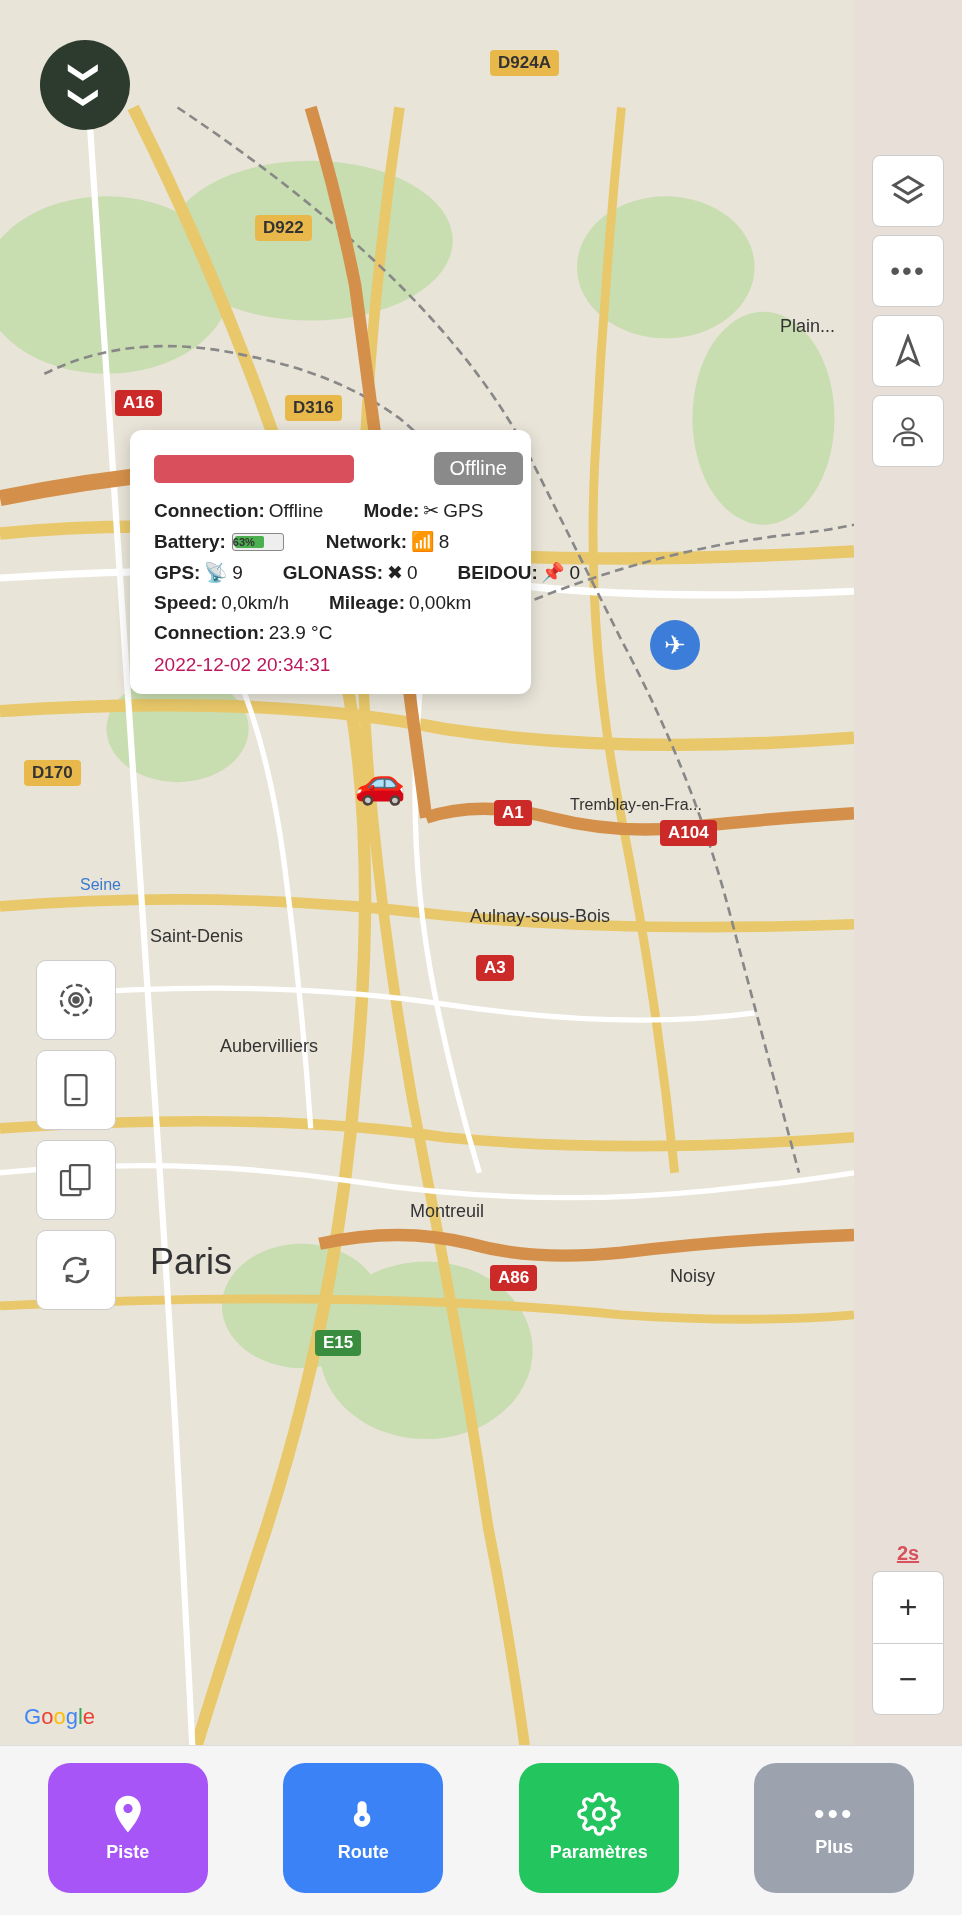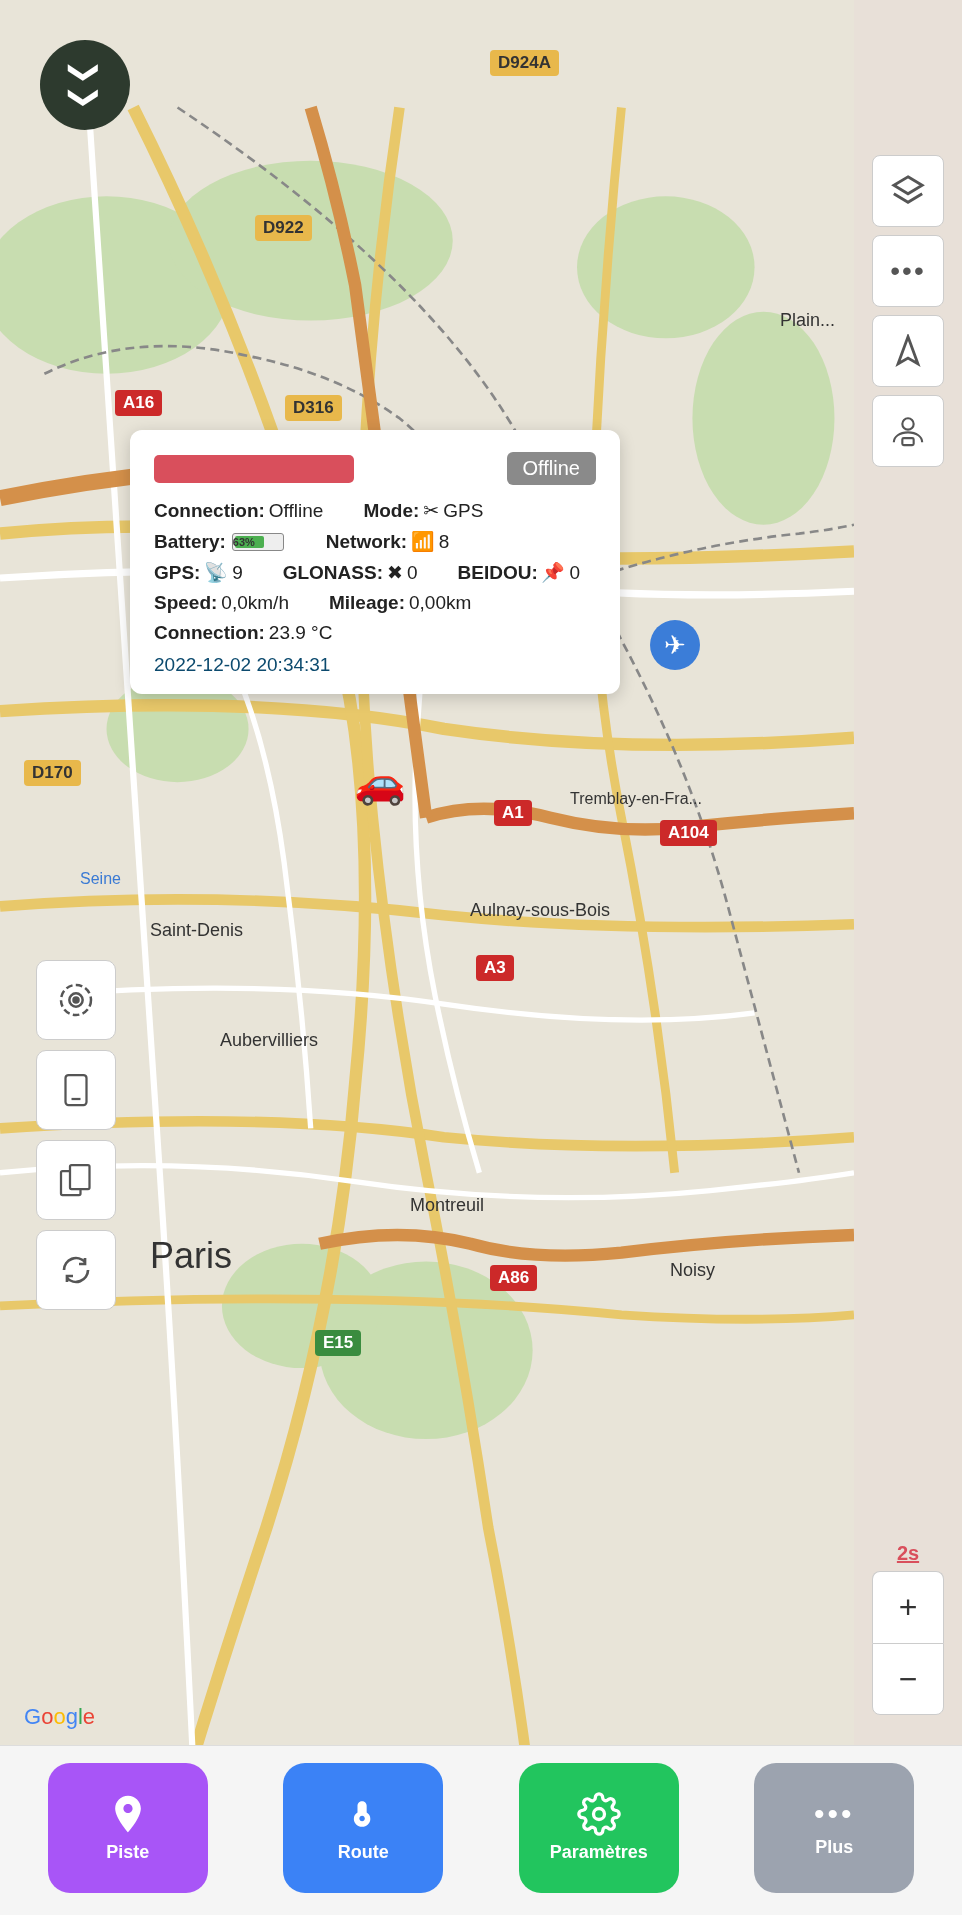--- a/index.html
+++ b/index.html
@@ -316,6 +316,7 @@
       font-weight: 500;
       z-index: 50;
       white-space: nowrap;
+      margin-top: 6px;
     }
   </style>
 </head>

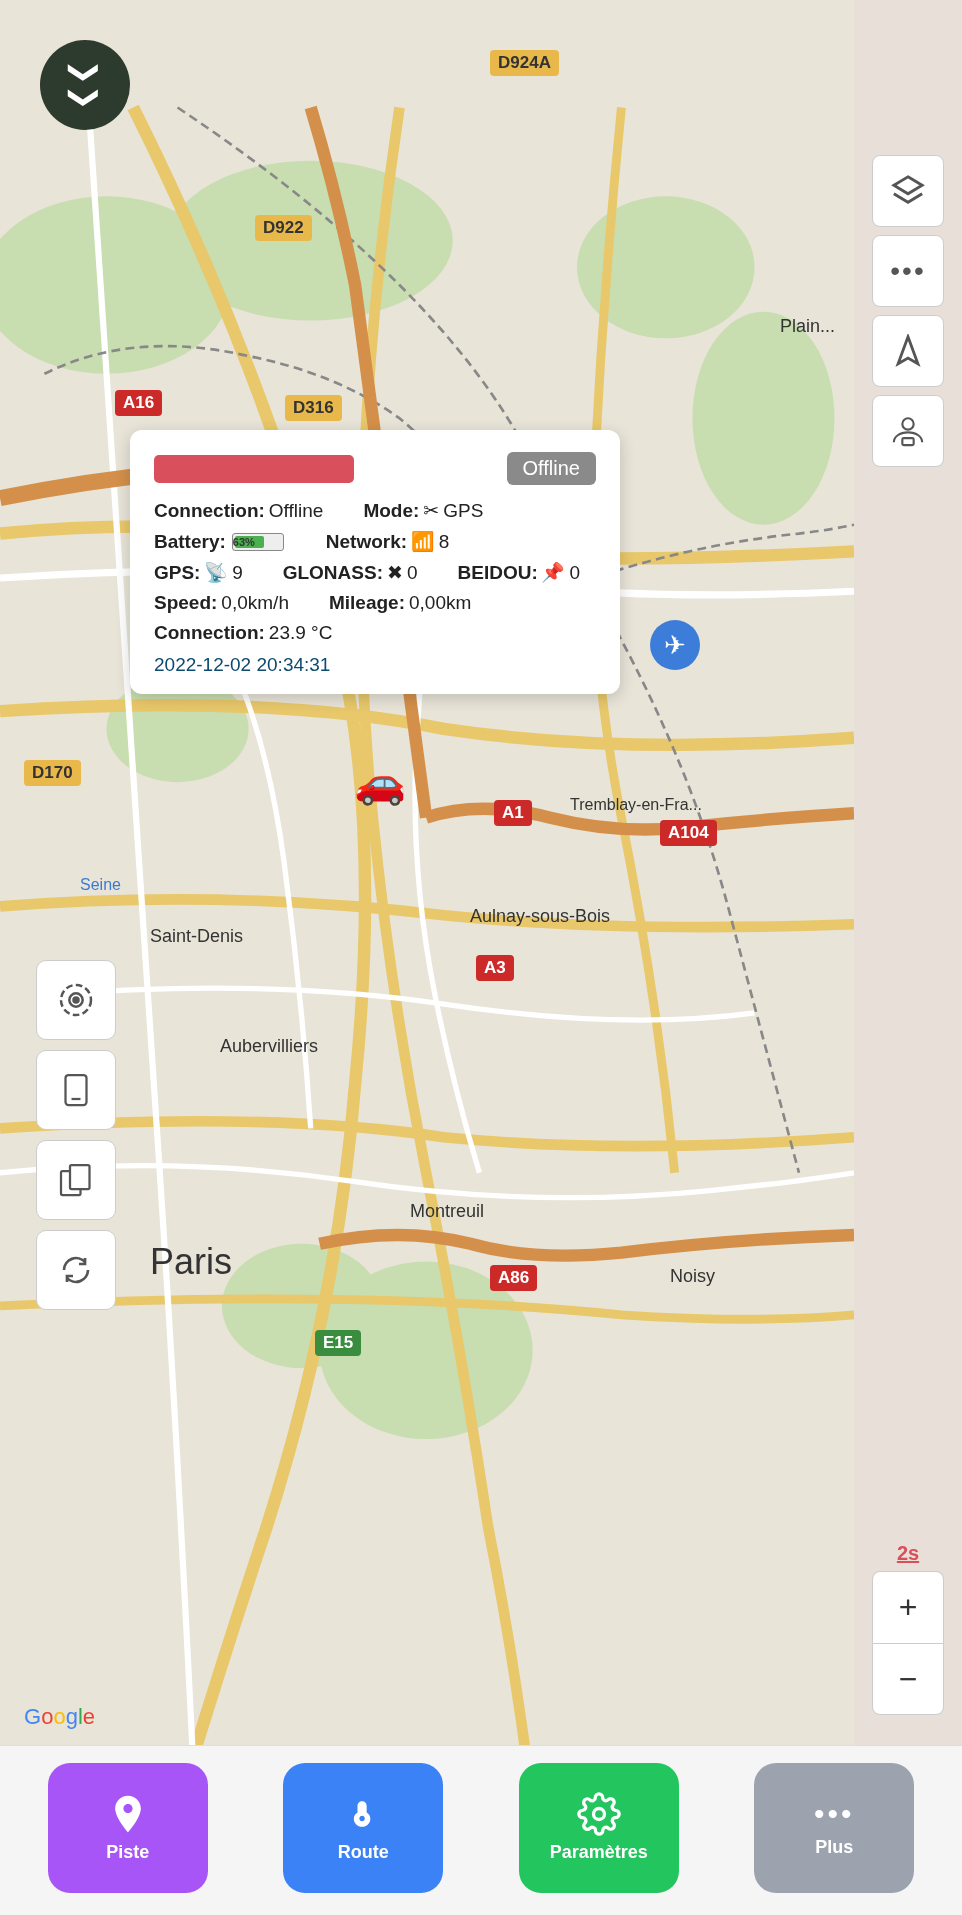--- a/index.html
+++ b/index.html
@@ -86,10 +86,10 @@
       position: absolute;
       top: 430px;
       left: 130px;
-      width: 490px;
+      width: 401px;
       background: white;
       border-radius: 12px;
-      padding: 22px 24px 18px 24px;
+      padding: 22px 8px 18px 24px;
       box-shadow: 0 4px 16px rgba(0,0,0,0.18);
       z-index: 200;
     }

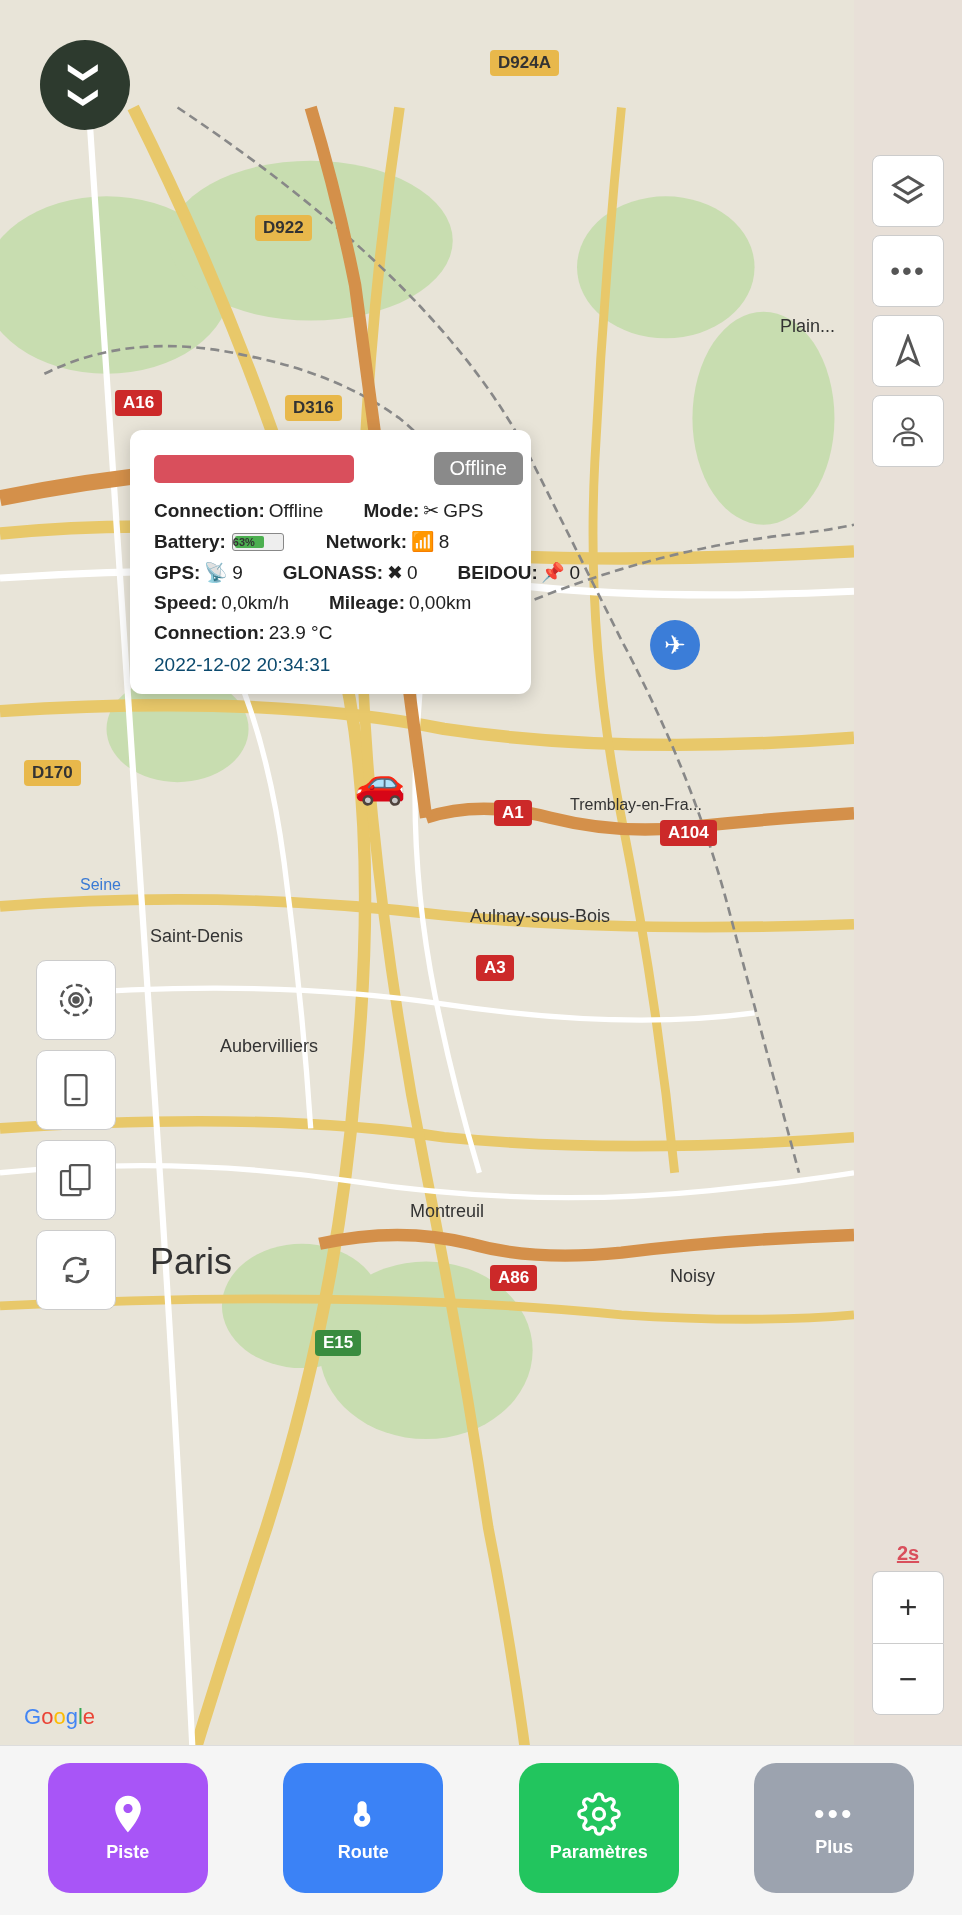--- a/index.html
+++ b/index.html
@@ -154,7 +154,7 @@
     .popup-timestamp {
       margin-top: 10px;
       font-size: 19px;
-      color: #0c4a6e;
+      color: #be185d;
     }
 
     

